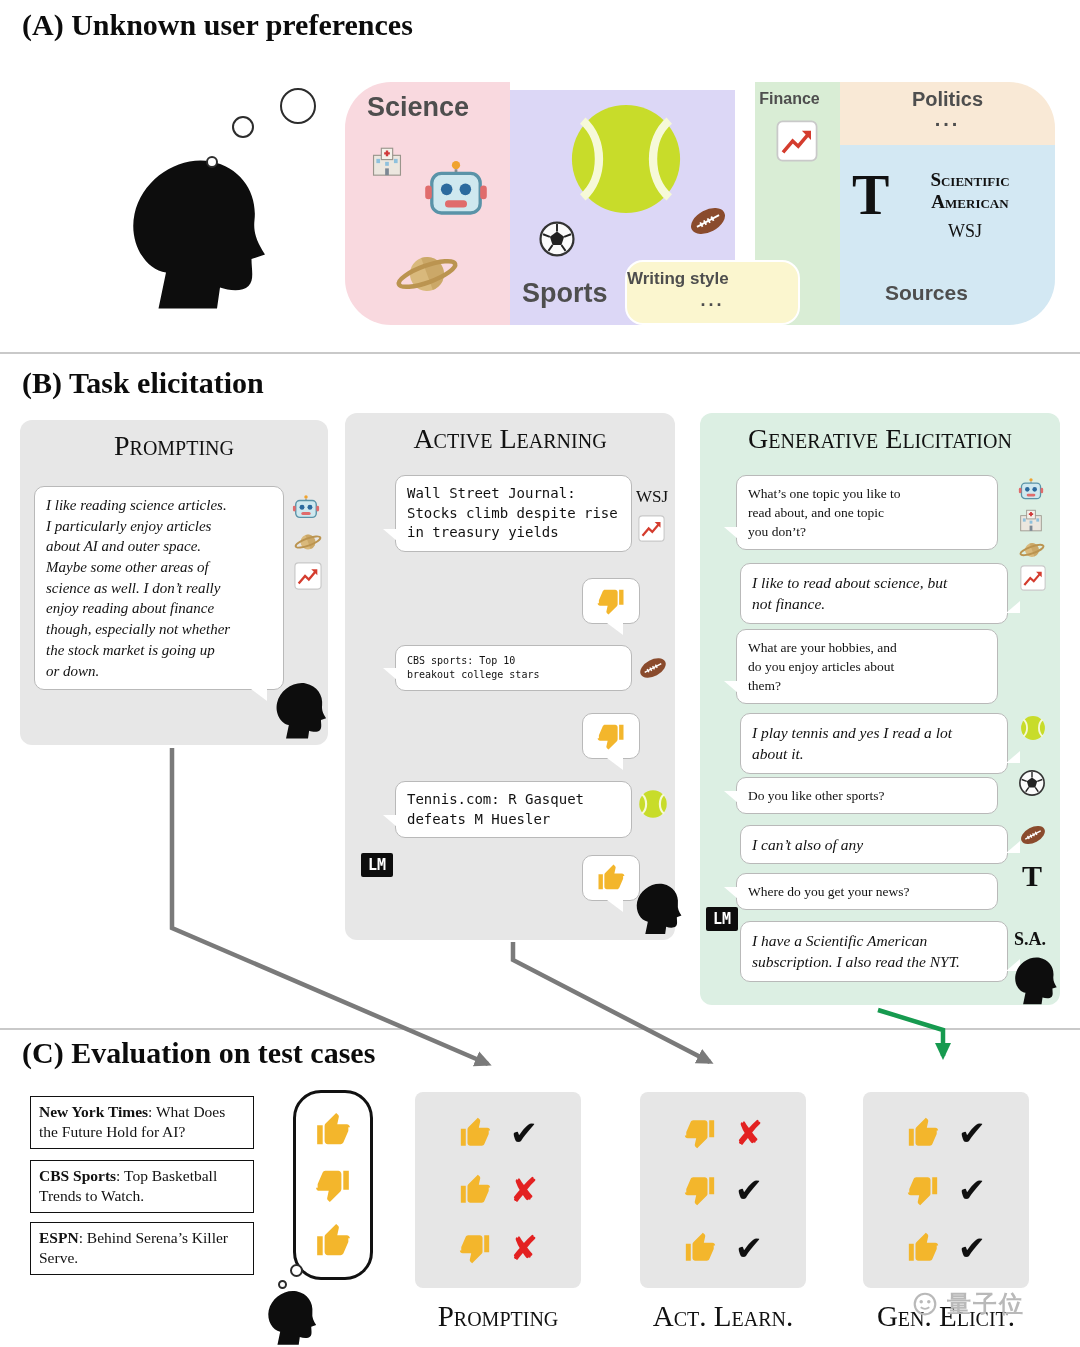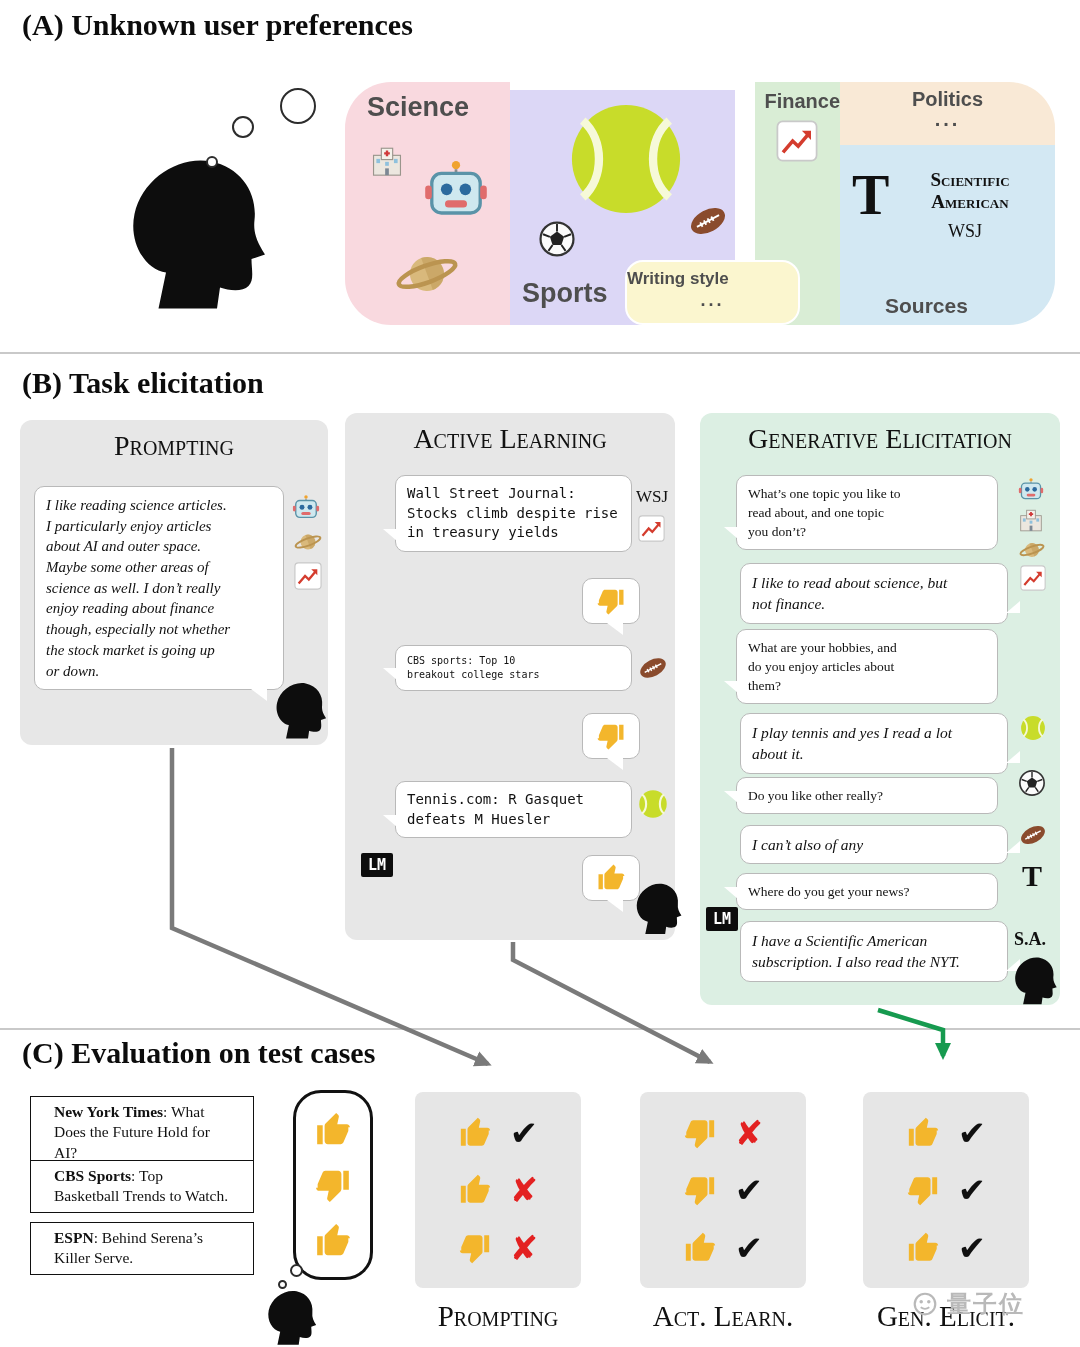--- a/index.html
+++ b/index.html
@@ -157,7 +157,7 @@
       </div>
 
       <div class="abs" style="left:410px;top:0;width:85px;height:243px;background:#d9edd5">
-        <div class="region-label" style="left:0;right:0;top:8px;text-align:right;font-size:20px">Finance</div>
+        <div class="region-label" style="left:0;right:16px;top:8px;text-align:center;font-size:16px">Finance</div>
         <svg class="abs" style="left:21px;top:38px" width="42" height="42" viewBox="0 0 24 24">
             <use href="#sym-chart"></use>
           </svg>

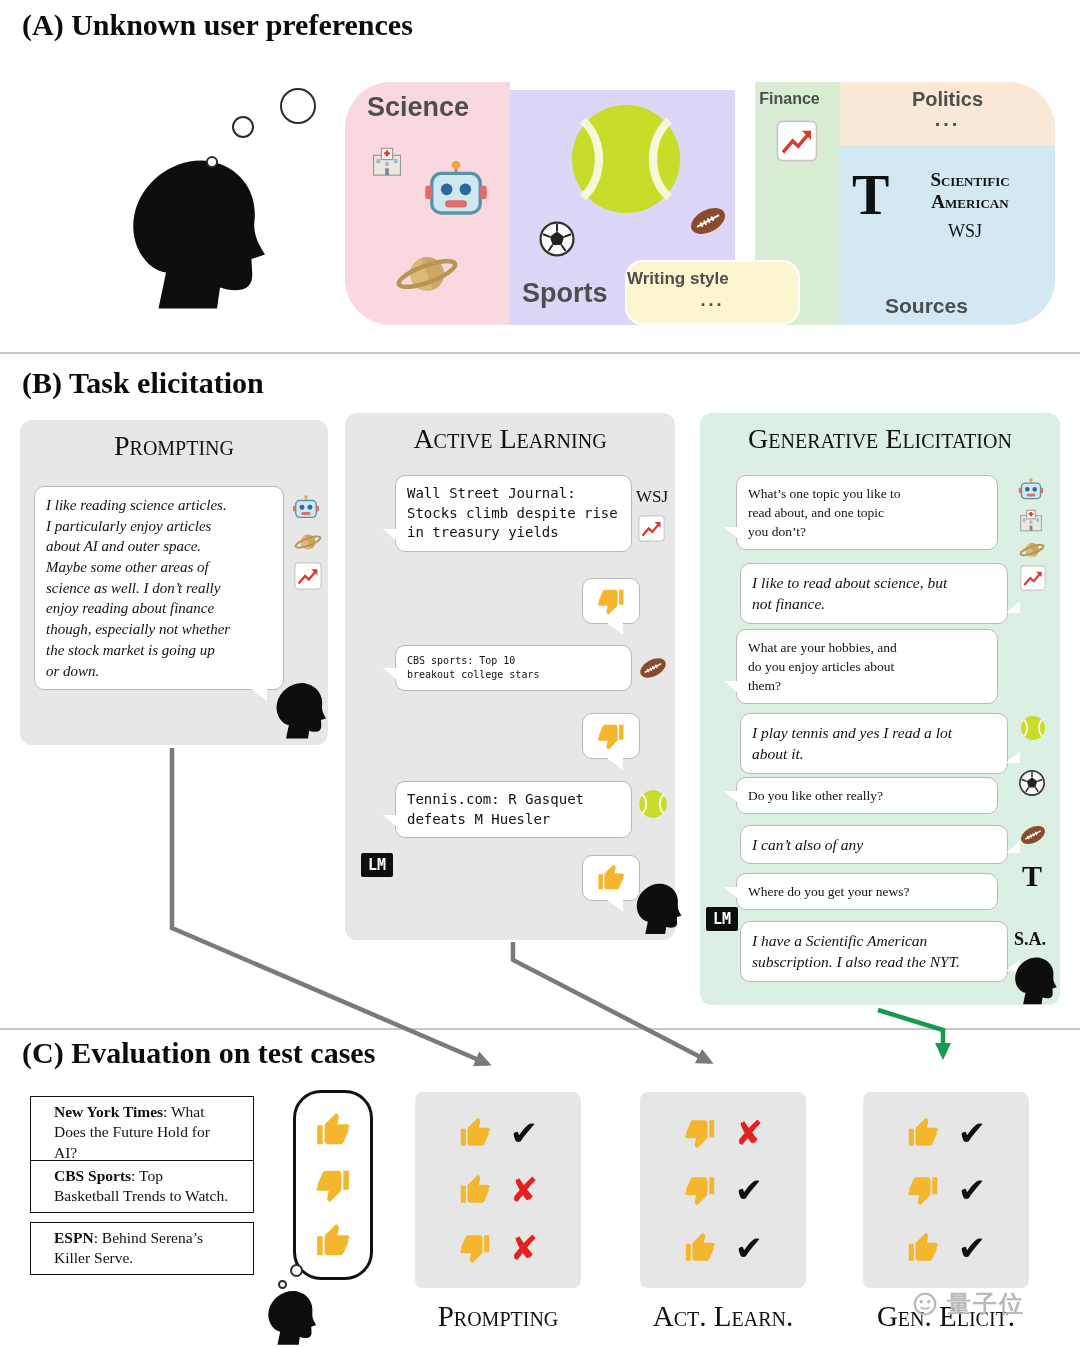--- a/index.html
+++ b/index.html
@@ -172,7 +172,7 @@
         <div class="abs serif" style="left:12px;top:18px;font-size:56px;font-weight:700">T</div>
         <div class="abs serif" style="left:64px;top:24px;width:132px;text-align:center;font-variant:small-caps;font-weight:700;font-size:19px;line-height:1.15">Scientific American</div>
         <div class="abs serif" style="left:108px;top:76px;font-size:18px">WSJ</div>
-        <div class="region-label" style="left:45px;top:149px;font-size:21px">Sources</div>
+        <div class="region-label" style="left:45px;top:136px;font-size:21px">Sources</div>
       </div>
 
       <div class="abs" style="left:280px;top:178px;width:175px;height:65px;background:#fbf6cf;border-radius:18px;border:2px solid #fff">

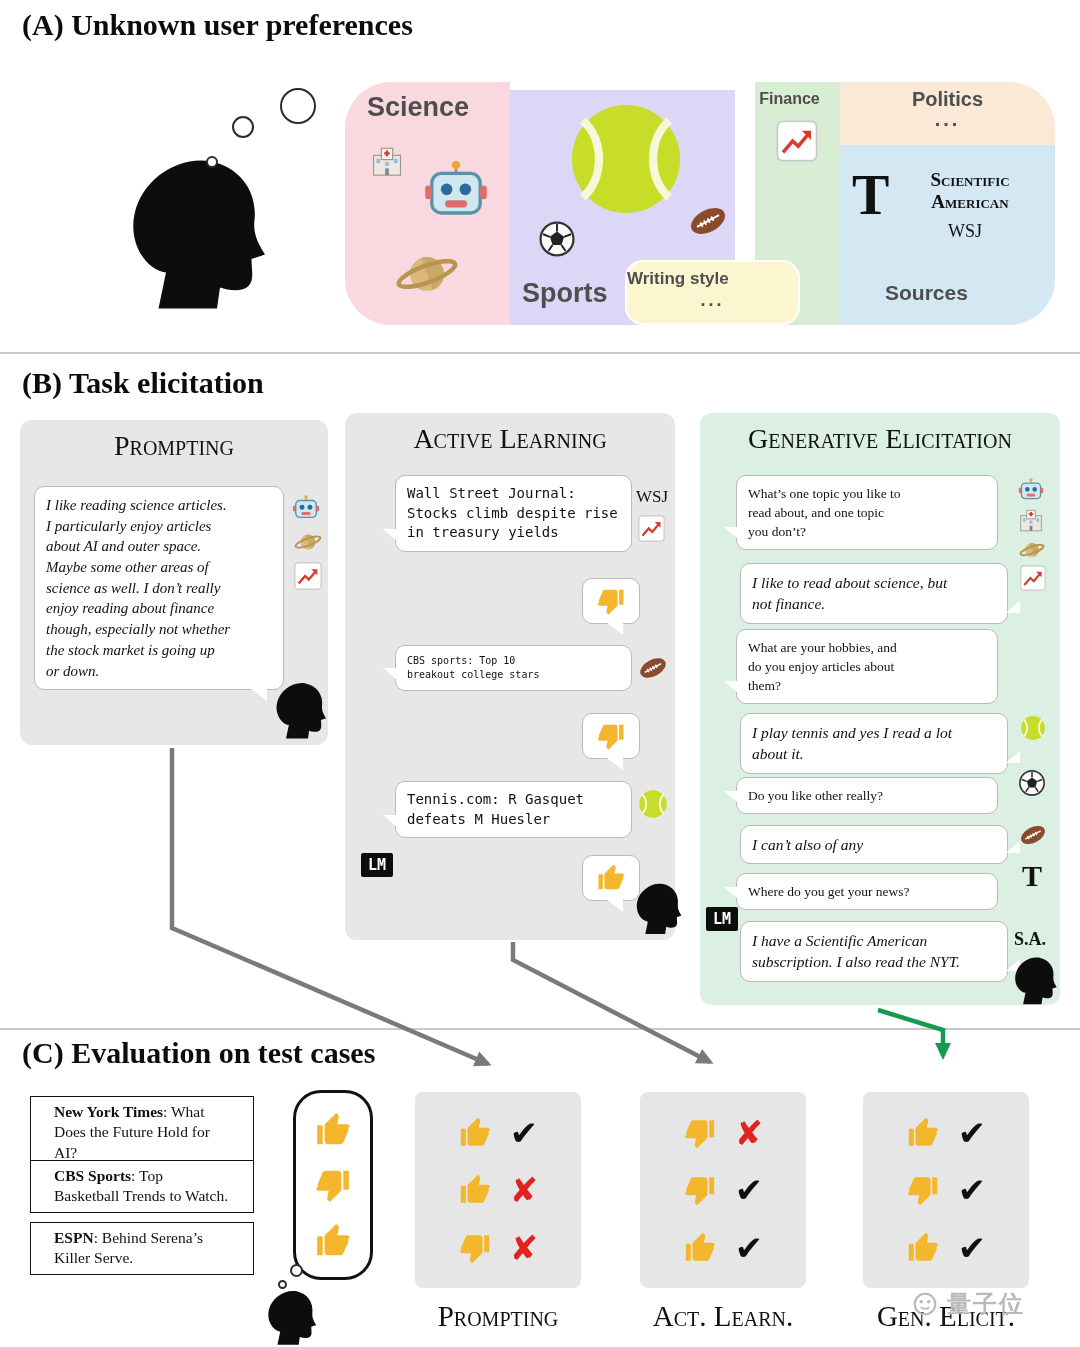--- a/index.html
+++ b/index.html
@@ -272,7 +272,7 @@
 them?</div>
       <div class="bubble pre tail-r a-bubble" style="left:40px;top:300px;width:268px">I play tennis and yes I read a lot
 about it.</div>
-      <div class="bubble pre tail-l q-bubble" style="left:36px;top:364px;width:262px">Do you like other really?</div>
+      <div class="bubble pre tail-l q-bubble" style="left:36px;top:364px;width:262px">Do you like other sports?</div>
       <div class="bubble pre tail-r a-bubble" style="left:40px;top:412px;width:268px">I can’t also of any</div>
       <div class="bubble pre tail-l q-bubble" style="left:36px;top:460px;width:262px">Where do you get your news?</div>
       <div class="bubble pre tail-r a-bubble" style="left:40px;top:508px;width:268px">I have a Scientific American

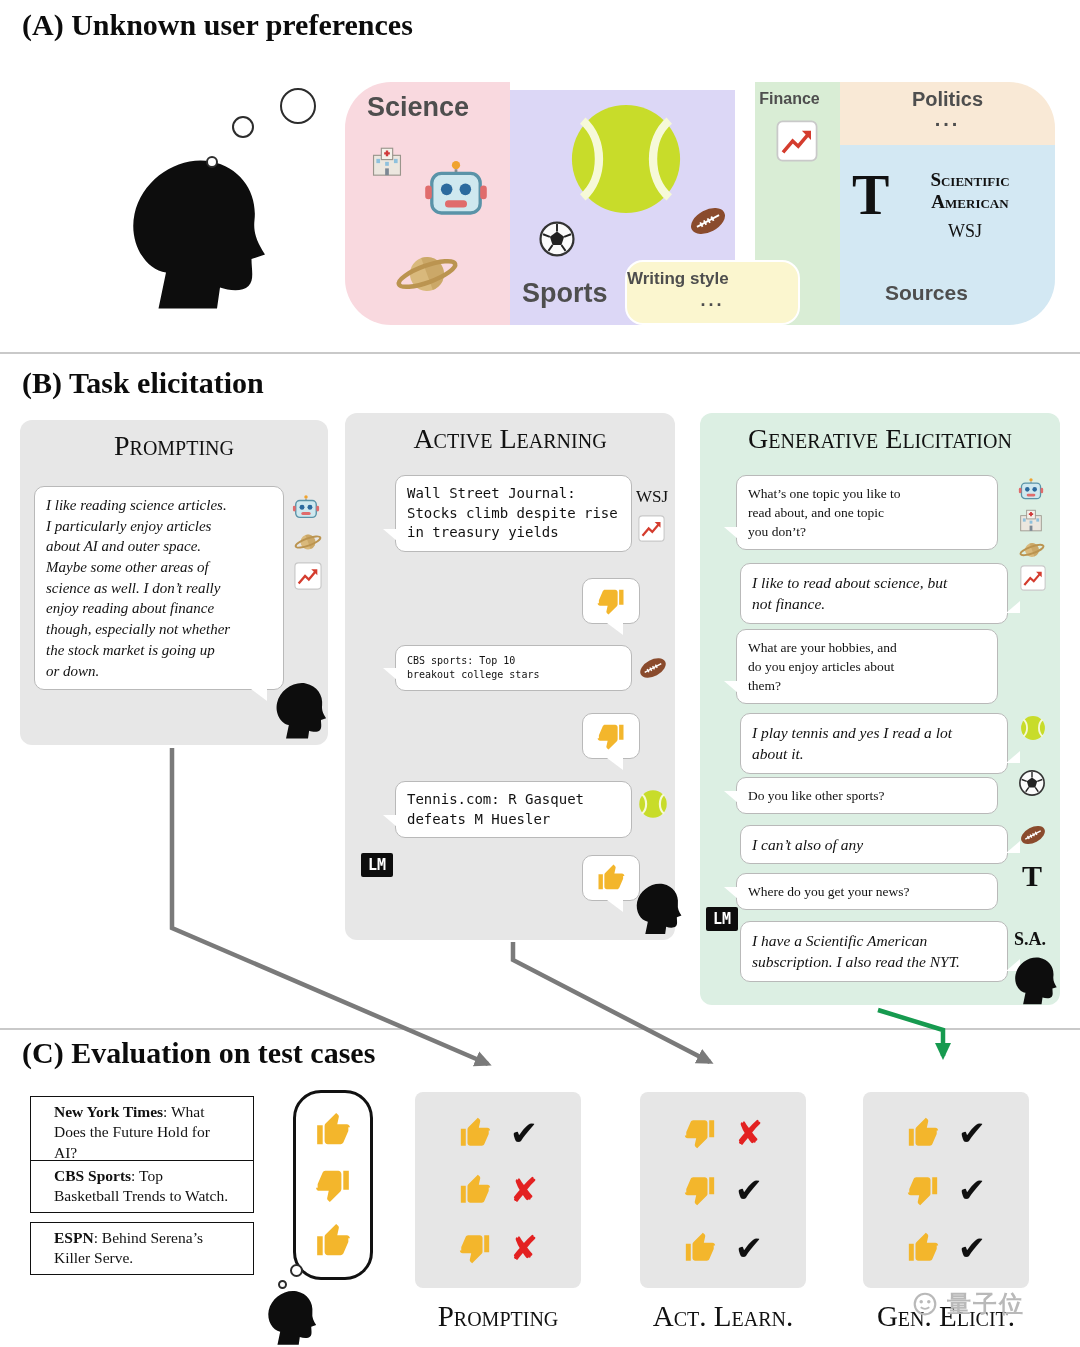--- a/index.html
+++ b/index.html
@@ -31,7 +31,7 @@
     font-weight:700;font-size:15px;padding:3px 7px;border-radius:2px}
   .q-bubble{font-family:Liberation Serif, serif;font-size:13.5px;line-height:1.42}
   .a-bubble{font-family:"Liberation Serif",serif;font-style:italic;font-size:15.5px;line-height:1.38}
-  .case-box{position:absolute;left:30px;width:224px;border:1.6px solid #111;padding:5px 23px;
+  .case-box{position:absolute;left:30px;width:224px;border:1.6px solid #111;padding:5px 8px;
     font-family:"Liberation Serif",serif;font-size:15.5px;line-height:1.32;background:#fff}
   .method-box{position:absolute;top:1092px;width:166px;height:196px;background:#e6e6e6;border-radius:8px;
     display:flex;flex-direction:column;justify-content:space-evenly}

